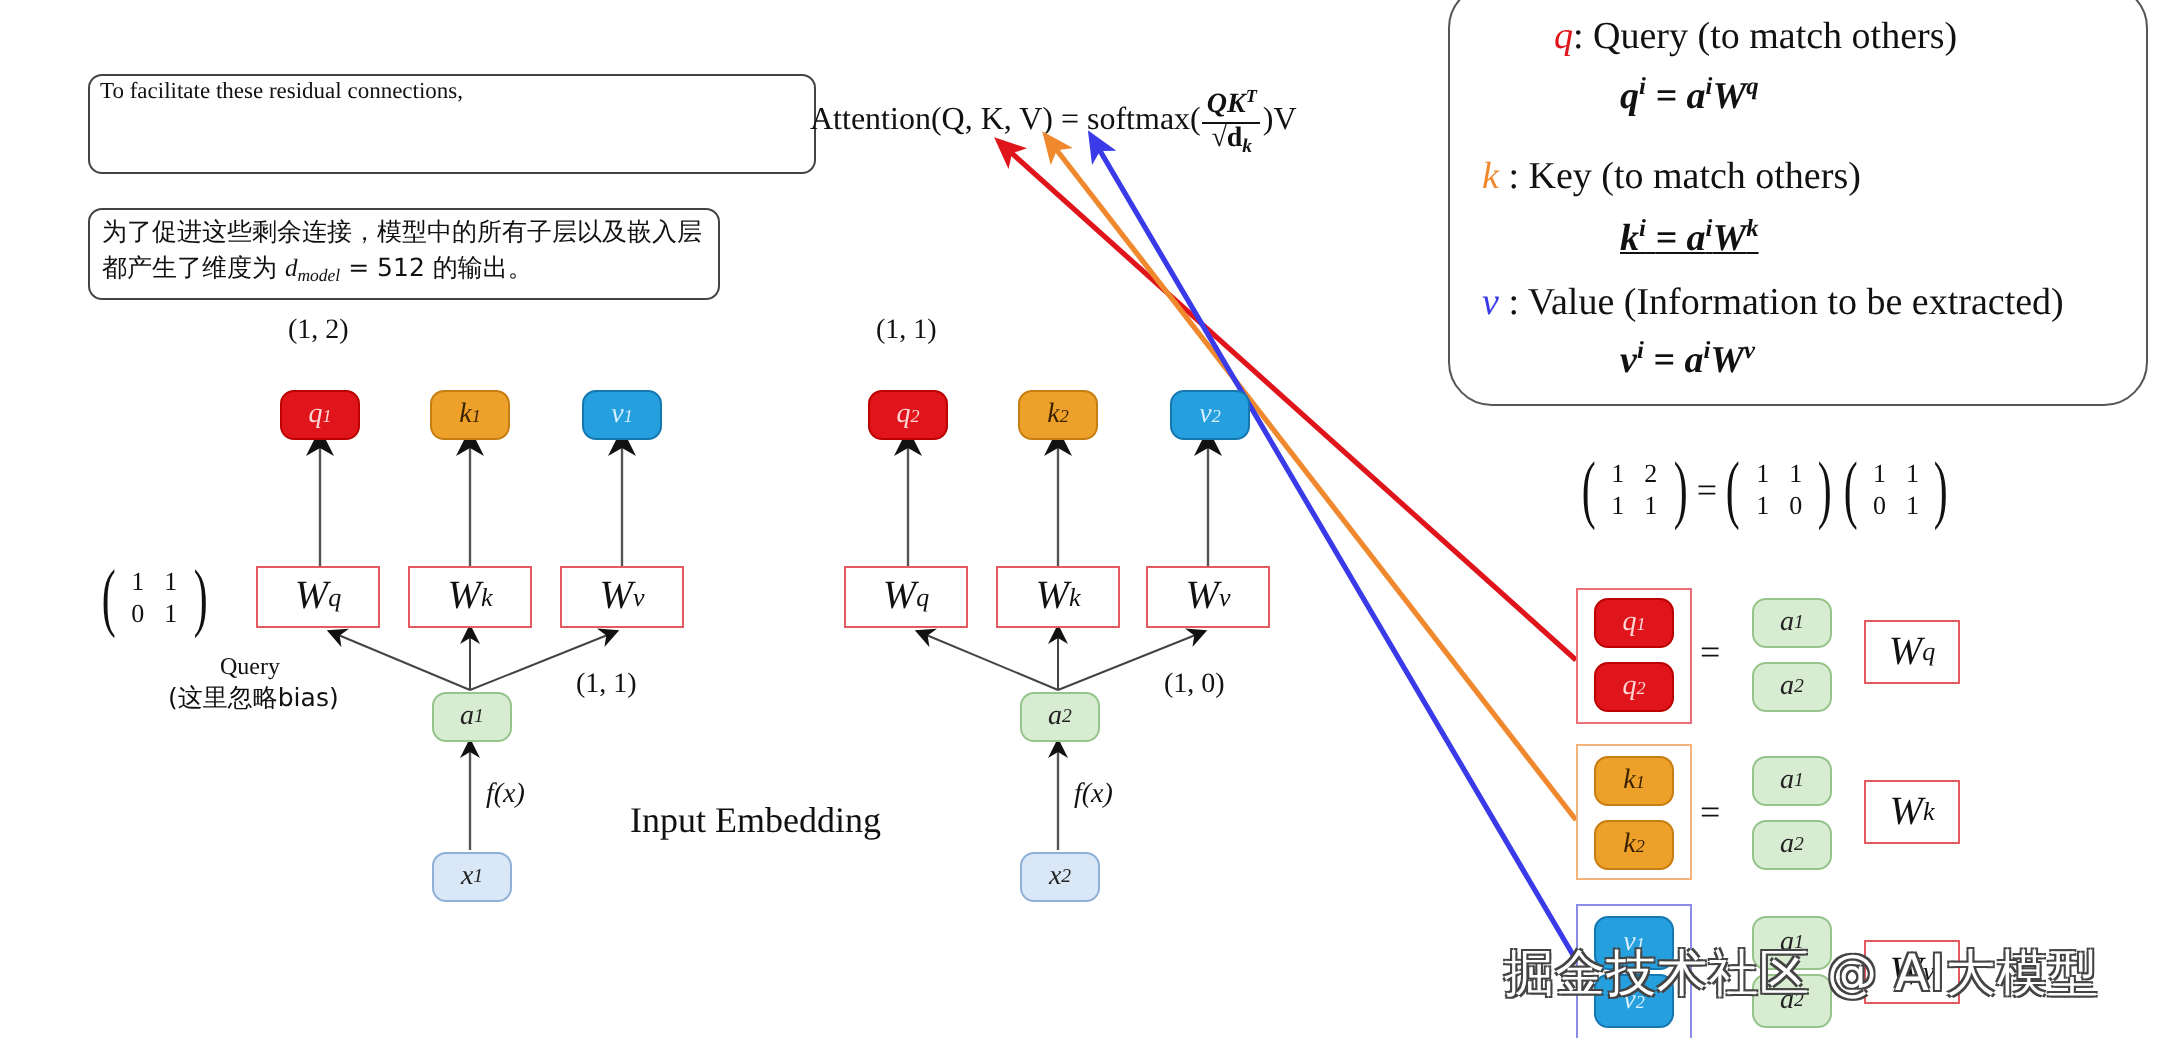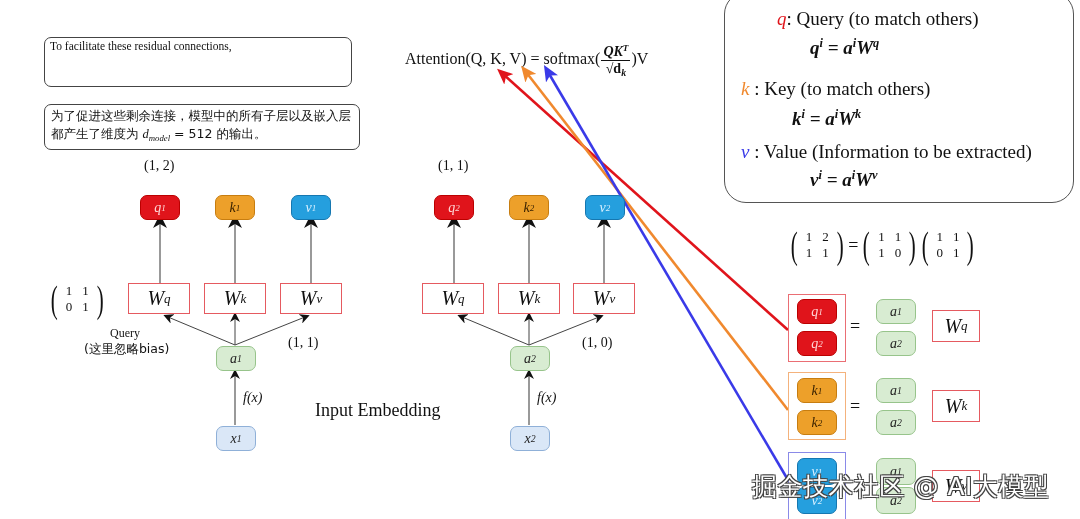--- a/index.html
+++ b/index.html
@@ -40,7 +40,7 @@
 </head>
 <body>
 
-<div class="note" style="left:44px;top:37px;width:308px;height:50px;">
+<div class="note" style="left:44px;top:37px;width:364px;height:50px;">
   <div>To facilitate these residual connections,</div>
 </div>
 <div class="note zh" style="left:44px;top:93px;width:316px;height:46px;margin-top:11px;">

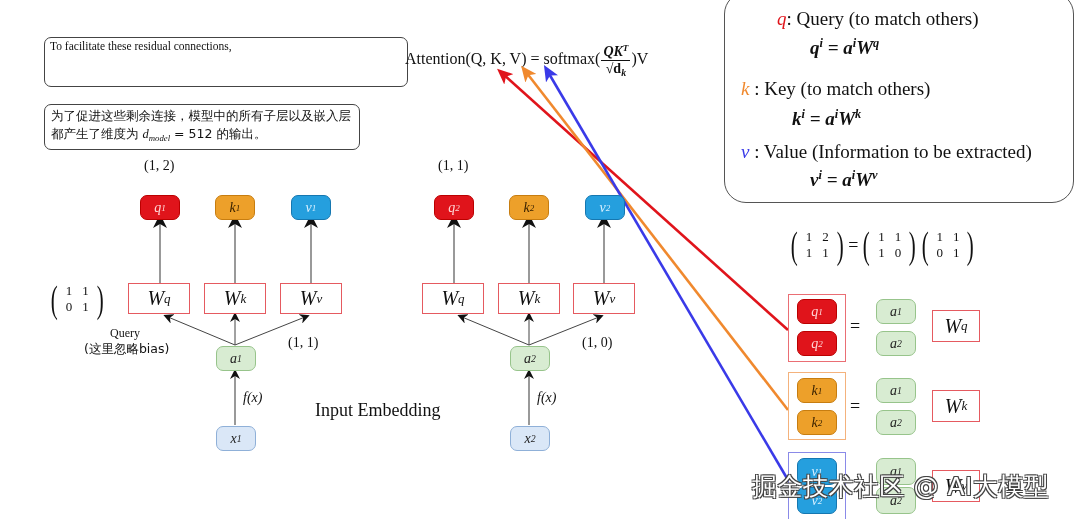--- a/index.html
+++ b/index.html
@@ -69,7 +69,7 @@
   <div class="leg-line" style="left:16px;top:85px;">
     <span class="it" style="color:#f0892e;">k</span><span> : Key (to match others)</span>
   </div>
-  <div class="leg-eq" style="left:67px;top:114px;">
+  <div class="leg-eq" style="left:85px;top:114px;text-decoration:underline;">
     <span>k</span><span class="sup">i</span> <span>= a</span><span class="sup">i</span><span>W</span><span class="sup">k</span>
   </div>
   <div class="leg-line" style="left:16px;top:148px;">

